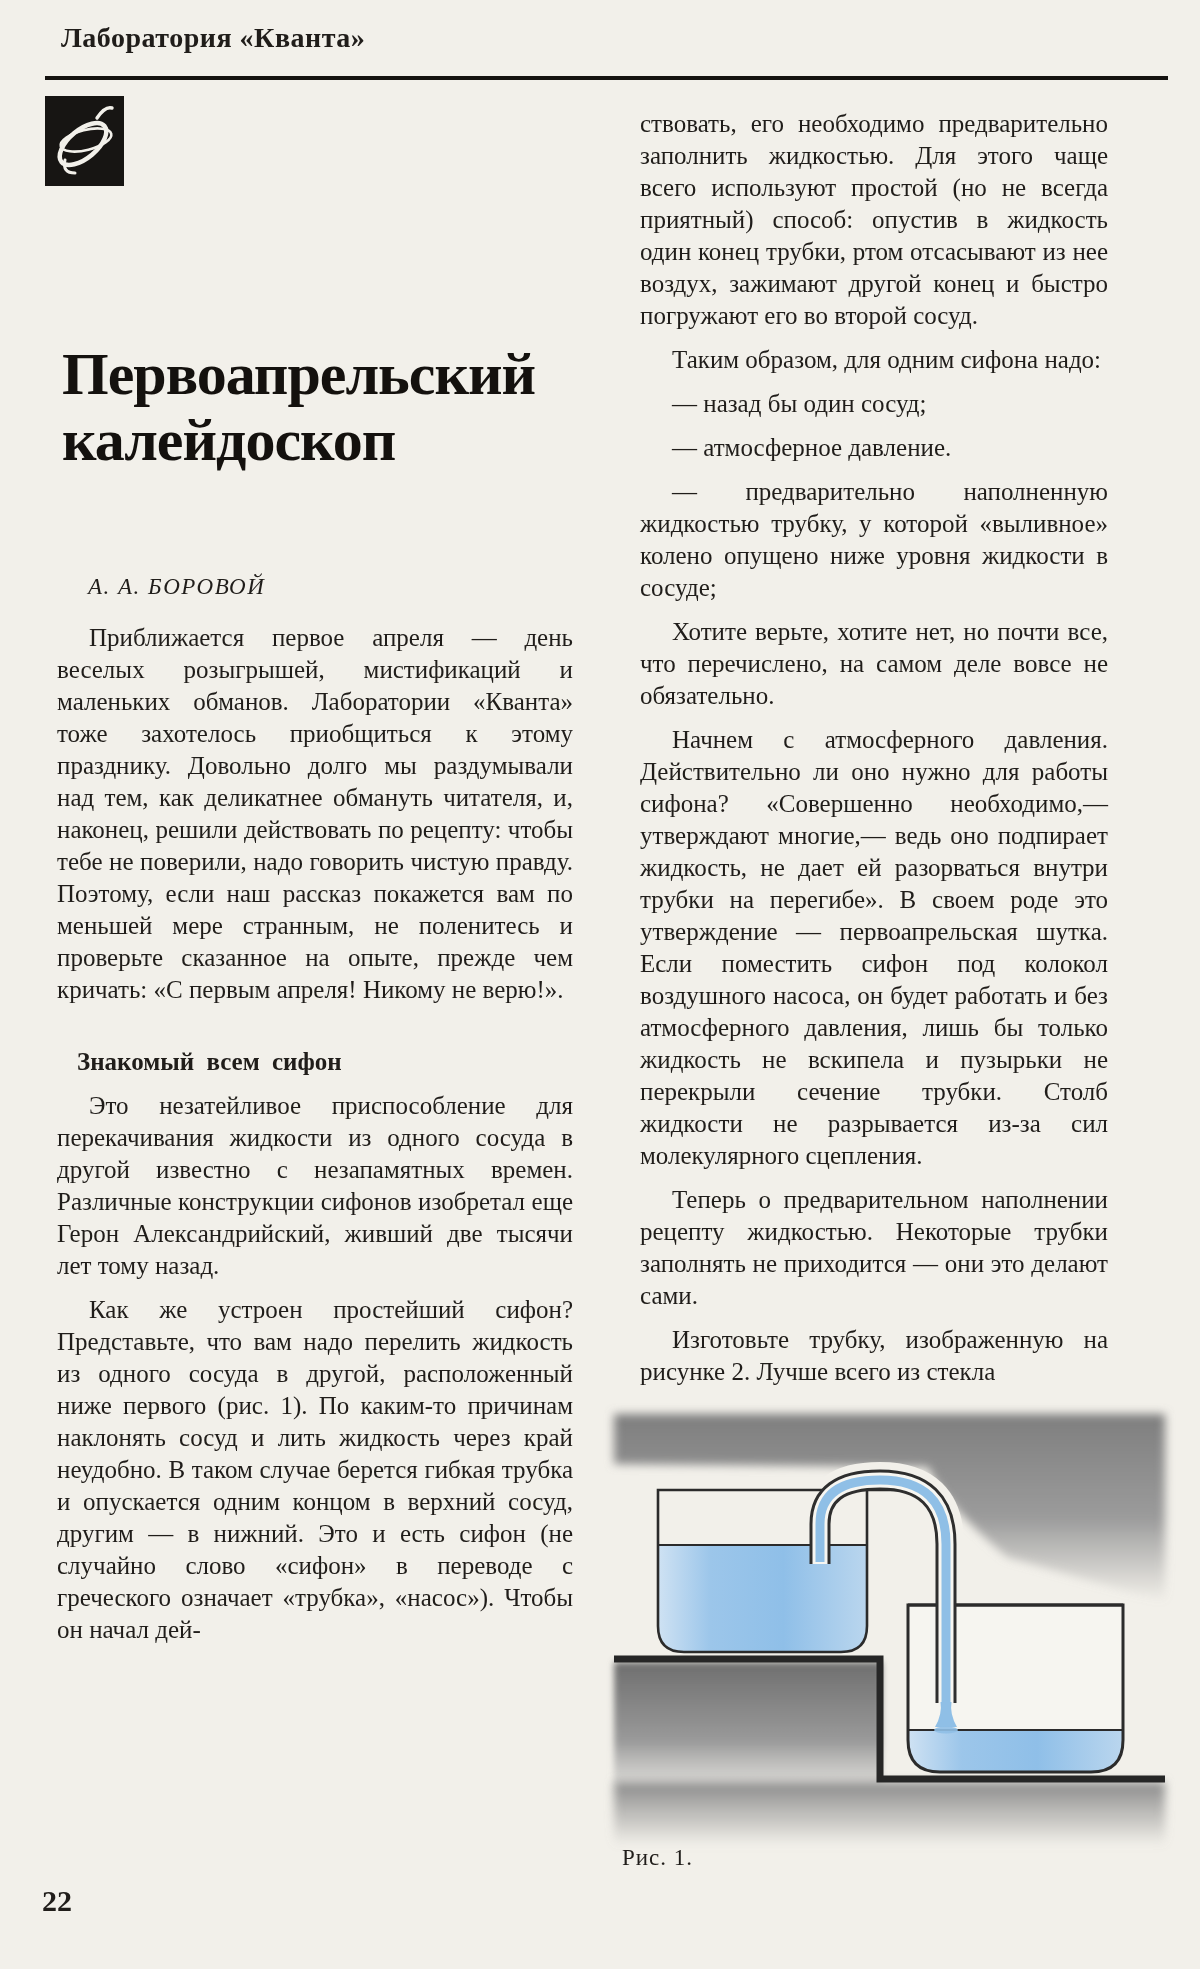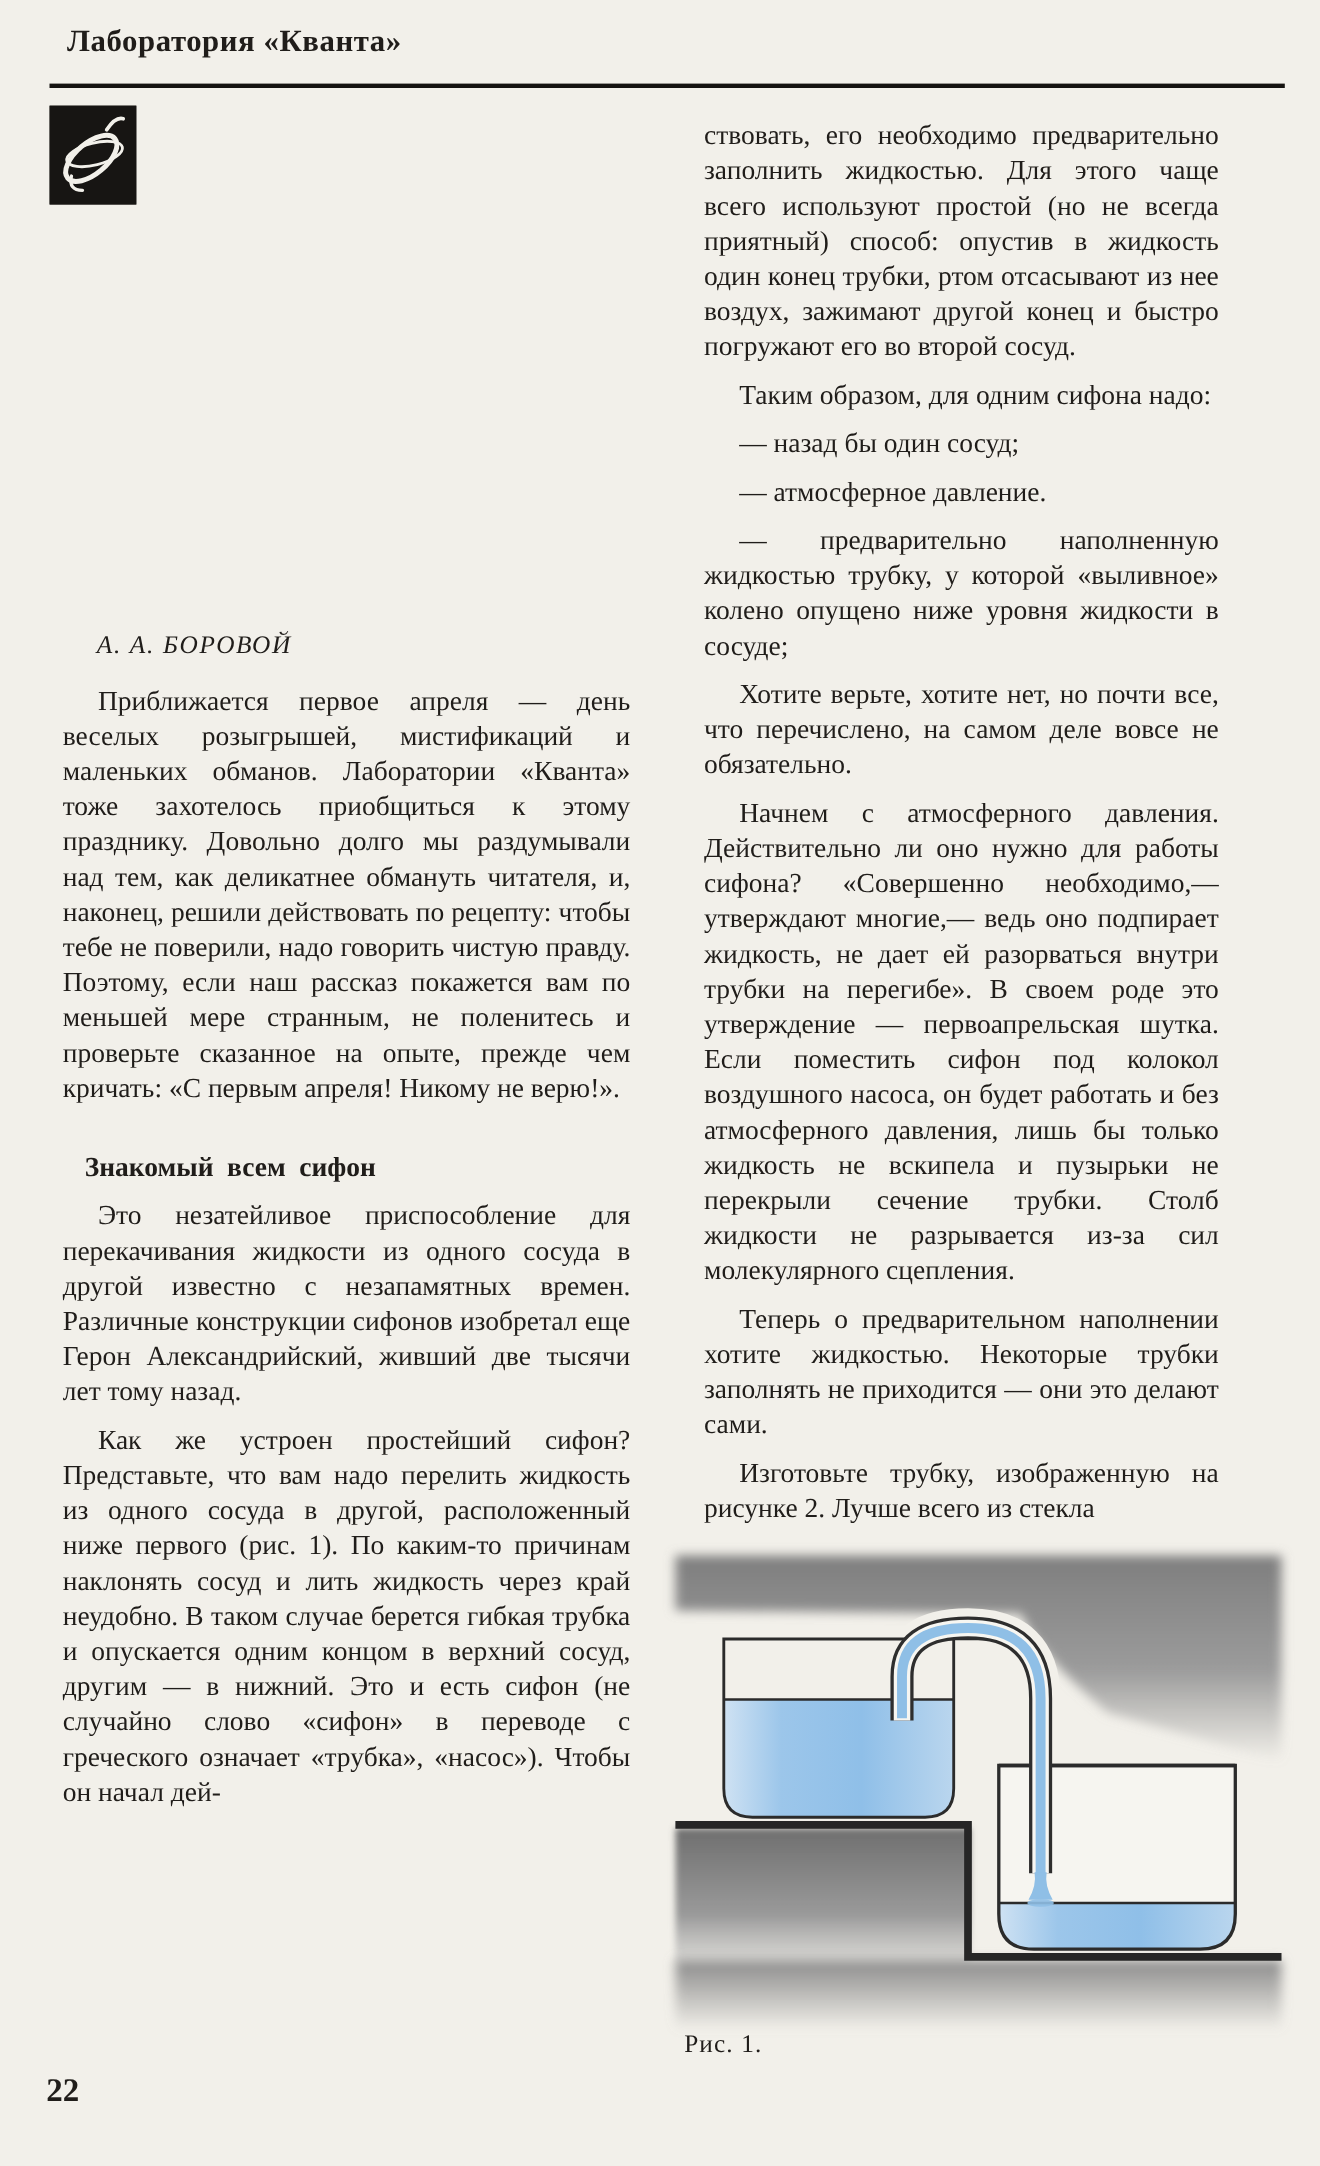--- a/index.html
+++ b/index.html
@@ -84,6 +84,7 @@
     </svg>
   </div>
 
+  <h1 class="title">Первоапрельский калейдоскоп</h1>
   <div class="author">А. А. БОРОВОЙ</div>
 
   <div class="col col-left">

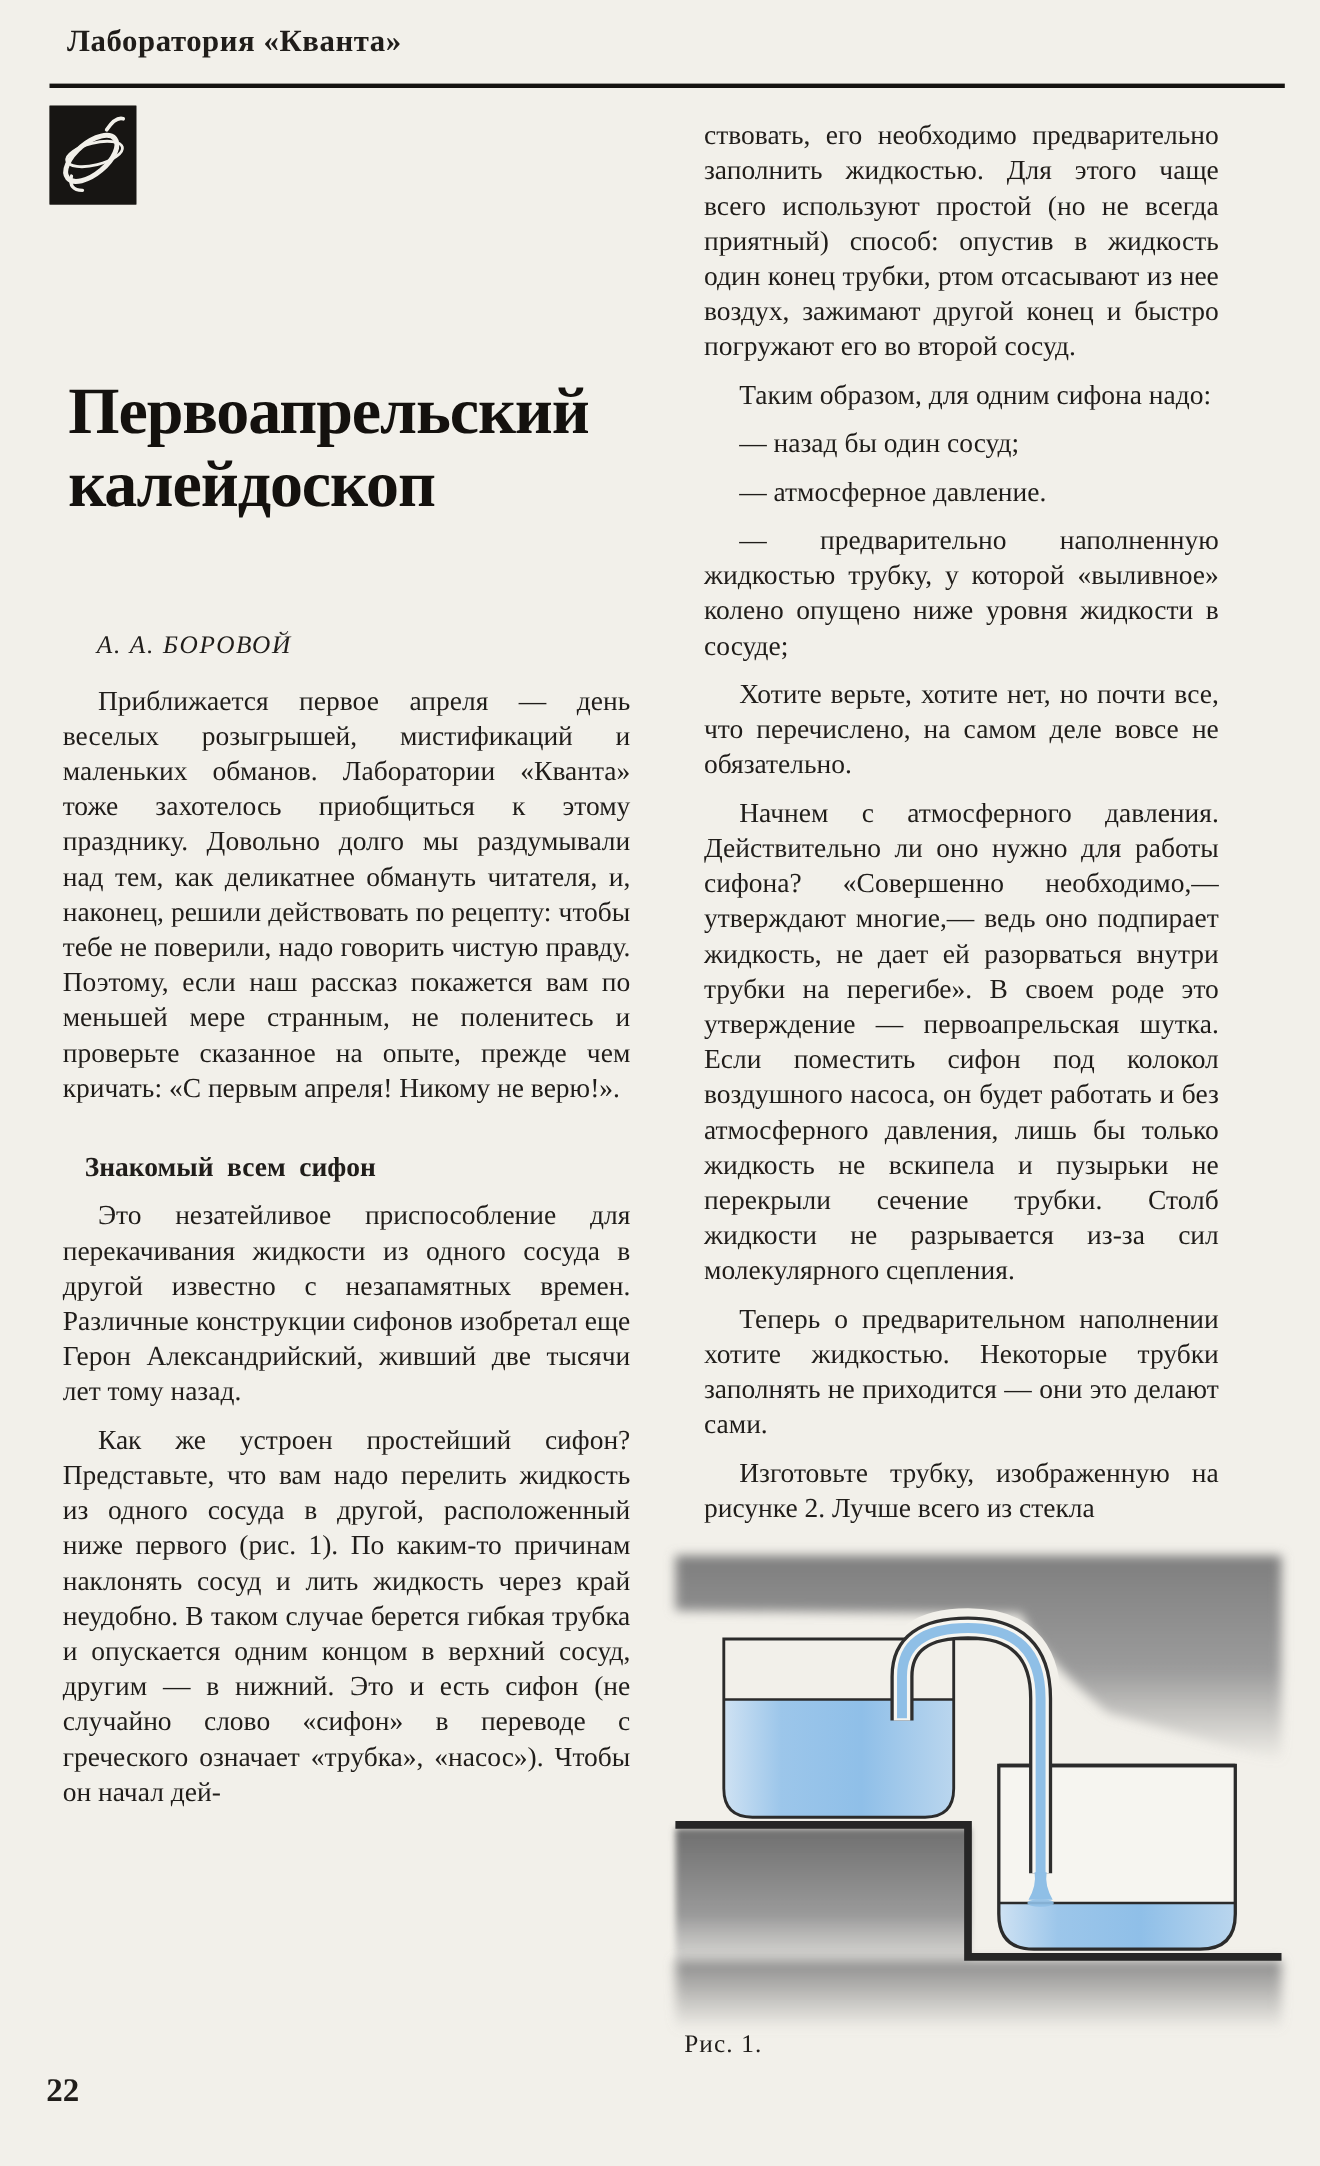--- a/index.html
+++ b/index.html
@@ -102,7 +102,7 @@
     <p class="req">— предварительно наполненную жидкостью трубку, у которой «выливное» колено опущено ниже уровня жидкости в сосуде;</p>
     <p>Хотите верьте, хотите нет, но почти все, что перечислено, на самом деле вовсе не обязательно.</p>
     <p>Начнем с атмосферного давления. Действительно ли оно нужно для работы сифона? «Совершенно необходимо,— утверждают многие,— ведь оно подпирает жидкость, не дает ей разорваться внутри трубки на перегибе». В своем роде это утверждение — первоапрельская шутка. Если поместить сифон под колокол воздушного насоса, он будет работать и без атмосферного давления, лишь бы только жидкость не вскипела и пузырьки не перекрыли сечение трубки. Столб жидкости не разрывается из-за сил молекулярного сцепления.</p>
-    <p>Теперь о предварительном наполнении хотите жидкостью. Некоторые трубки заполнять не приходится — они это делают сами.</p>
+    <p>Теперь о предварительном наполнении рецепту жидкостью. Некоторые трубки заполнять не приходится — они это делают сами.</p>
     <p>Изготовьте трубку, изображенную на рисунке 2. Лучше всего из стекла</p>
   </div>
 

